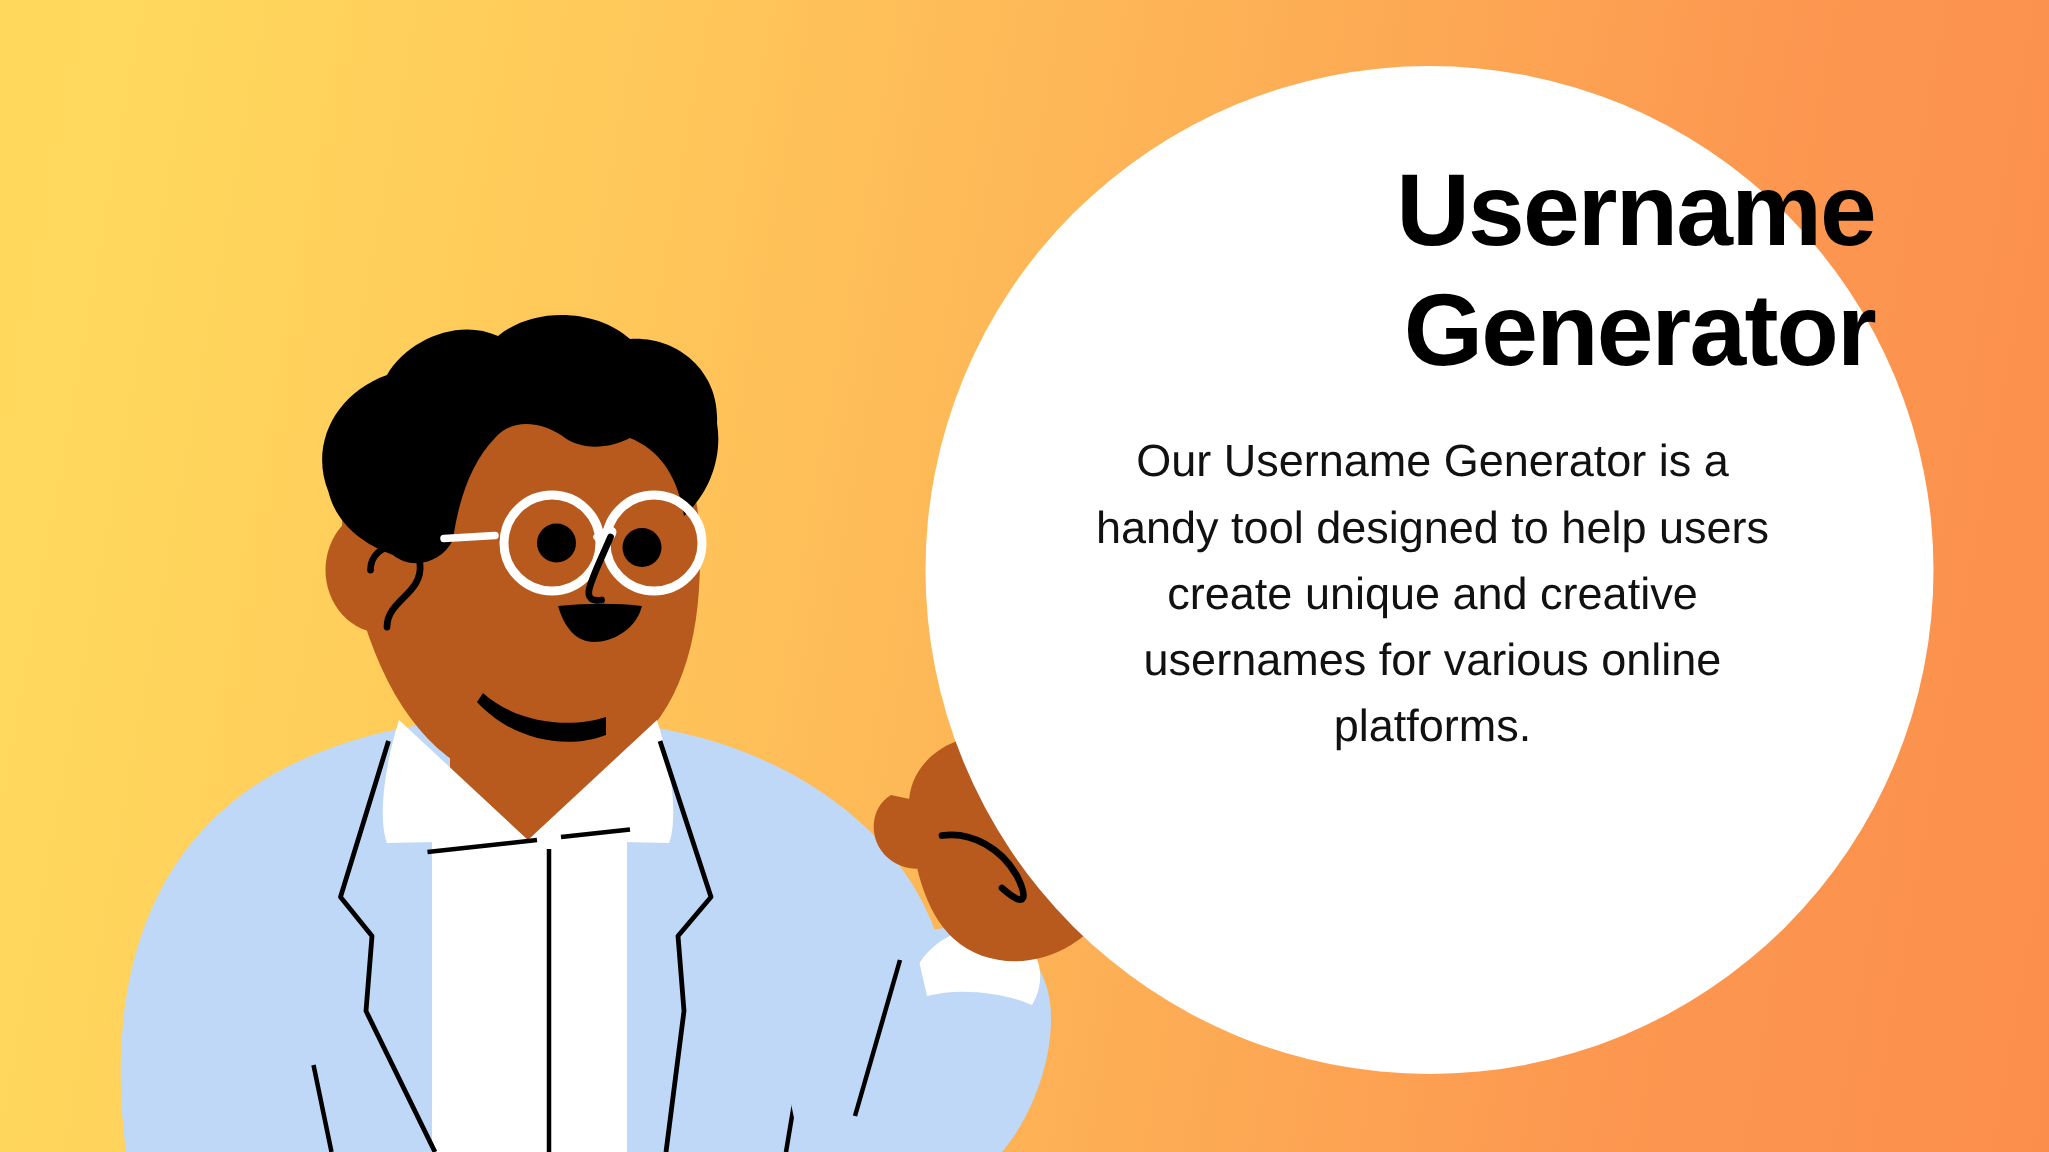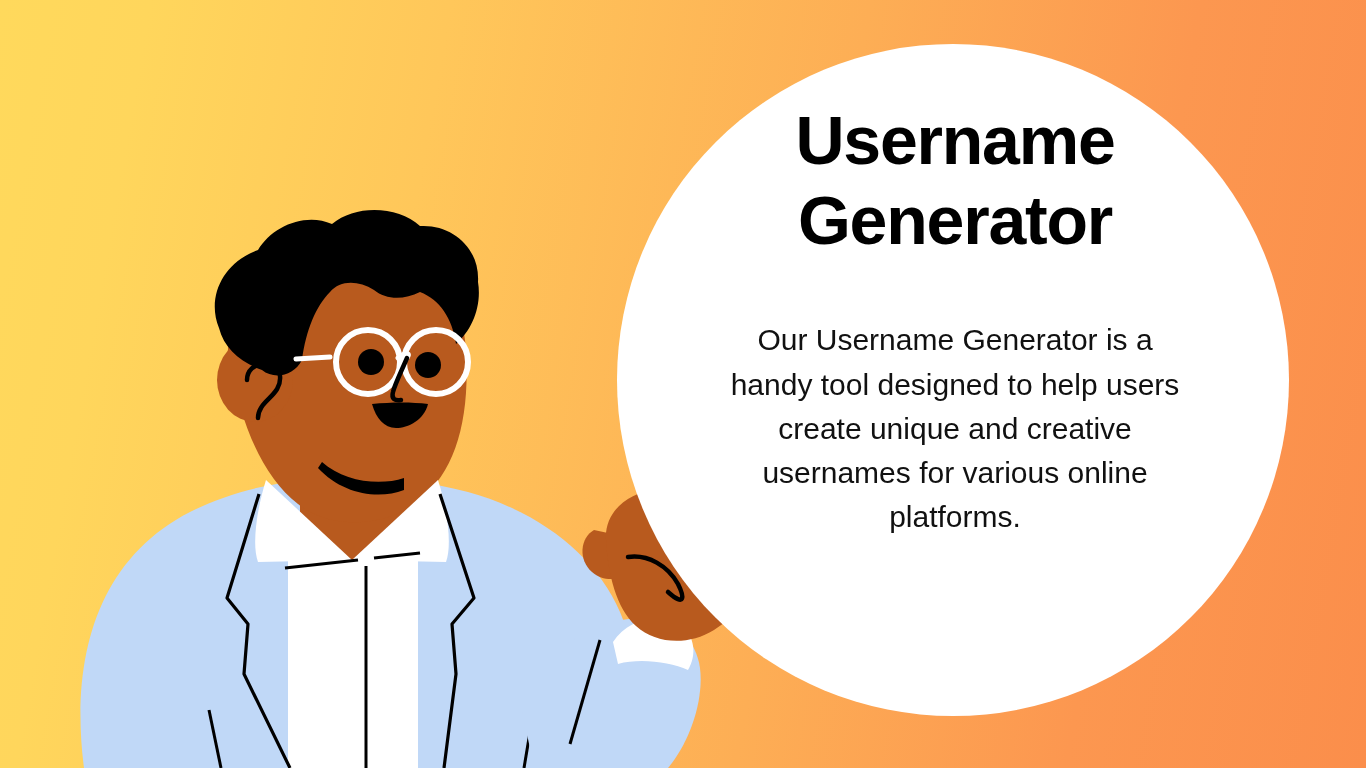--- a/index.html
+++ b/index.html
@@ -54,6 +54,7 @@
     line-height: 1.18;
     letter-spacing: -1.2px;
     white-space: pre-line;
+    text-align: right;
   }
 
   .body-copy {

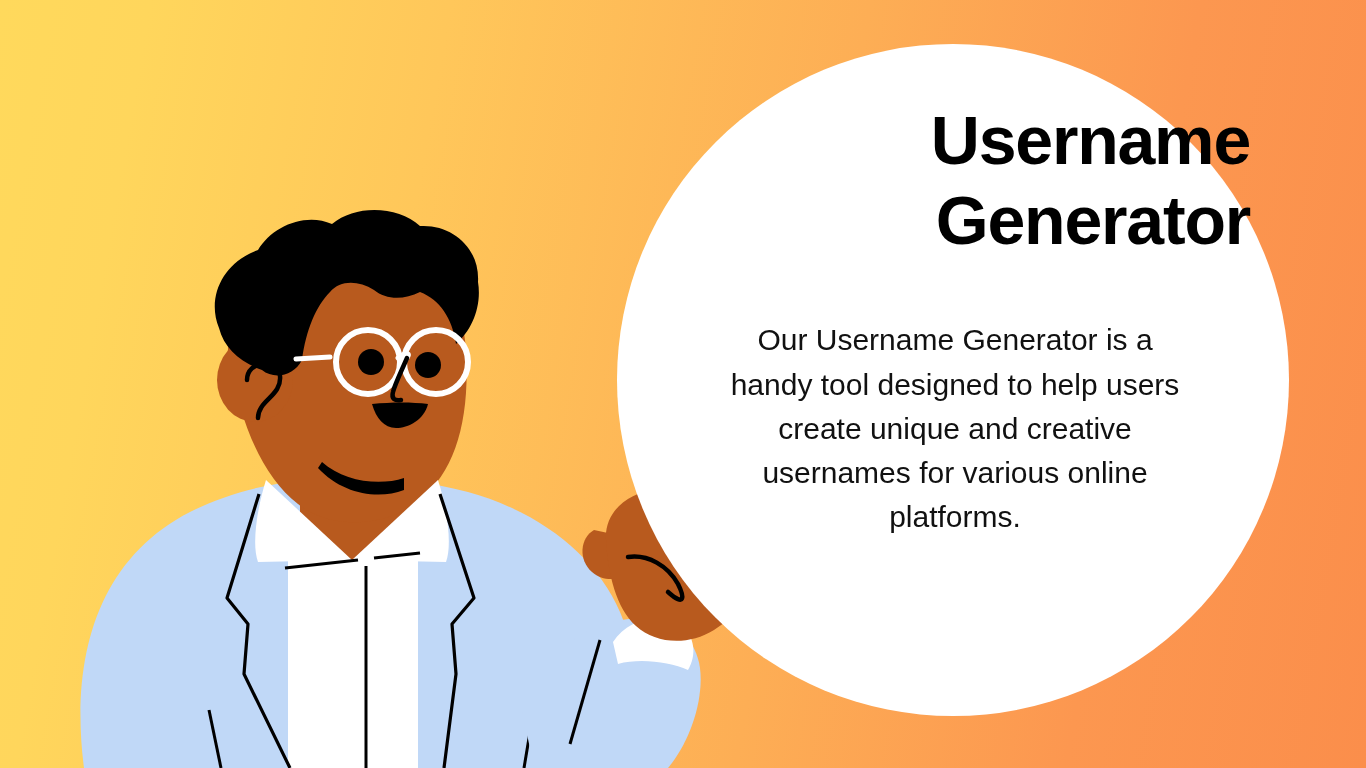--- a/index.html
+++ b/index.html
@@ -58,7 +58,7 @@
   }
 
   .body-copy {
-    margin: 58px auto 0 auto;
+    margin: 26px auto 0 auto;
     width: 470px;
     color: #111111;
     font-family: "Liberation Sans", sans-serif;

